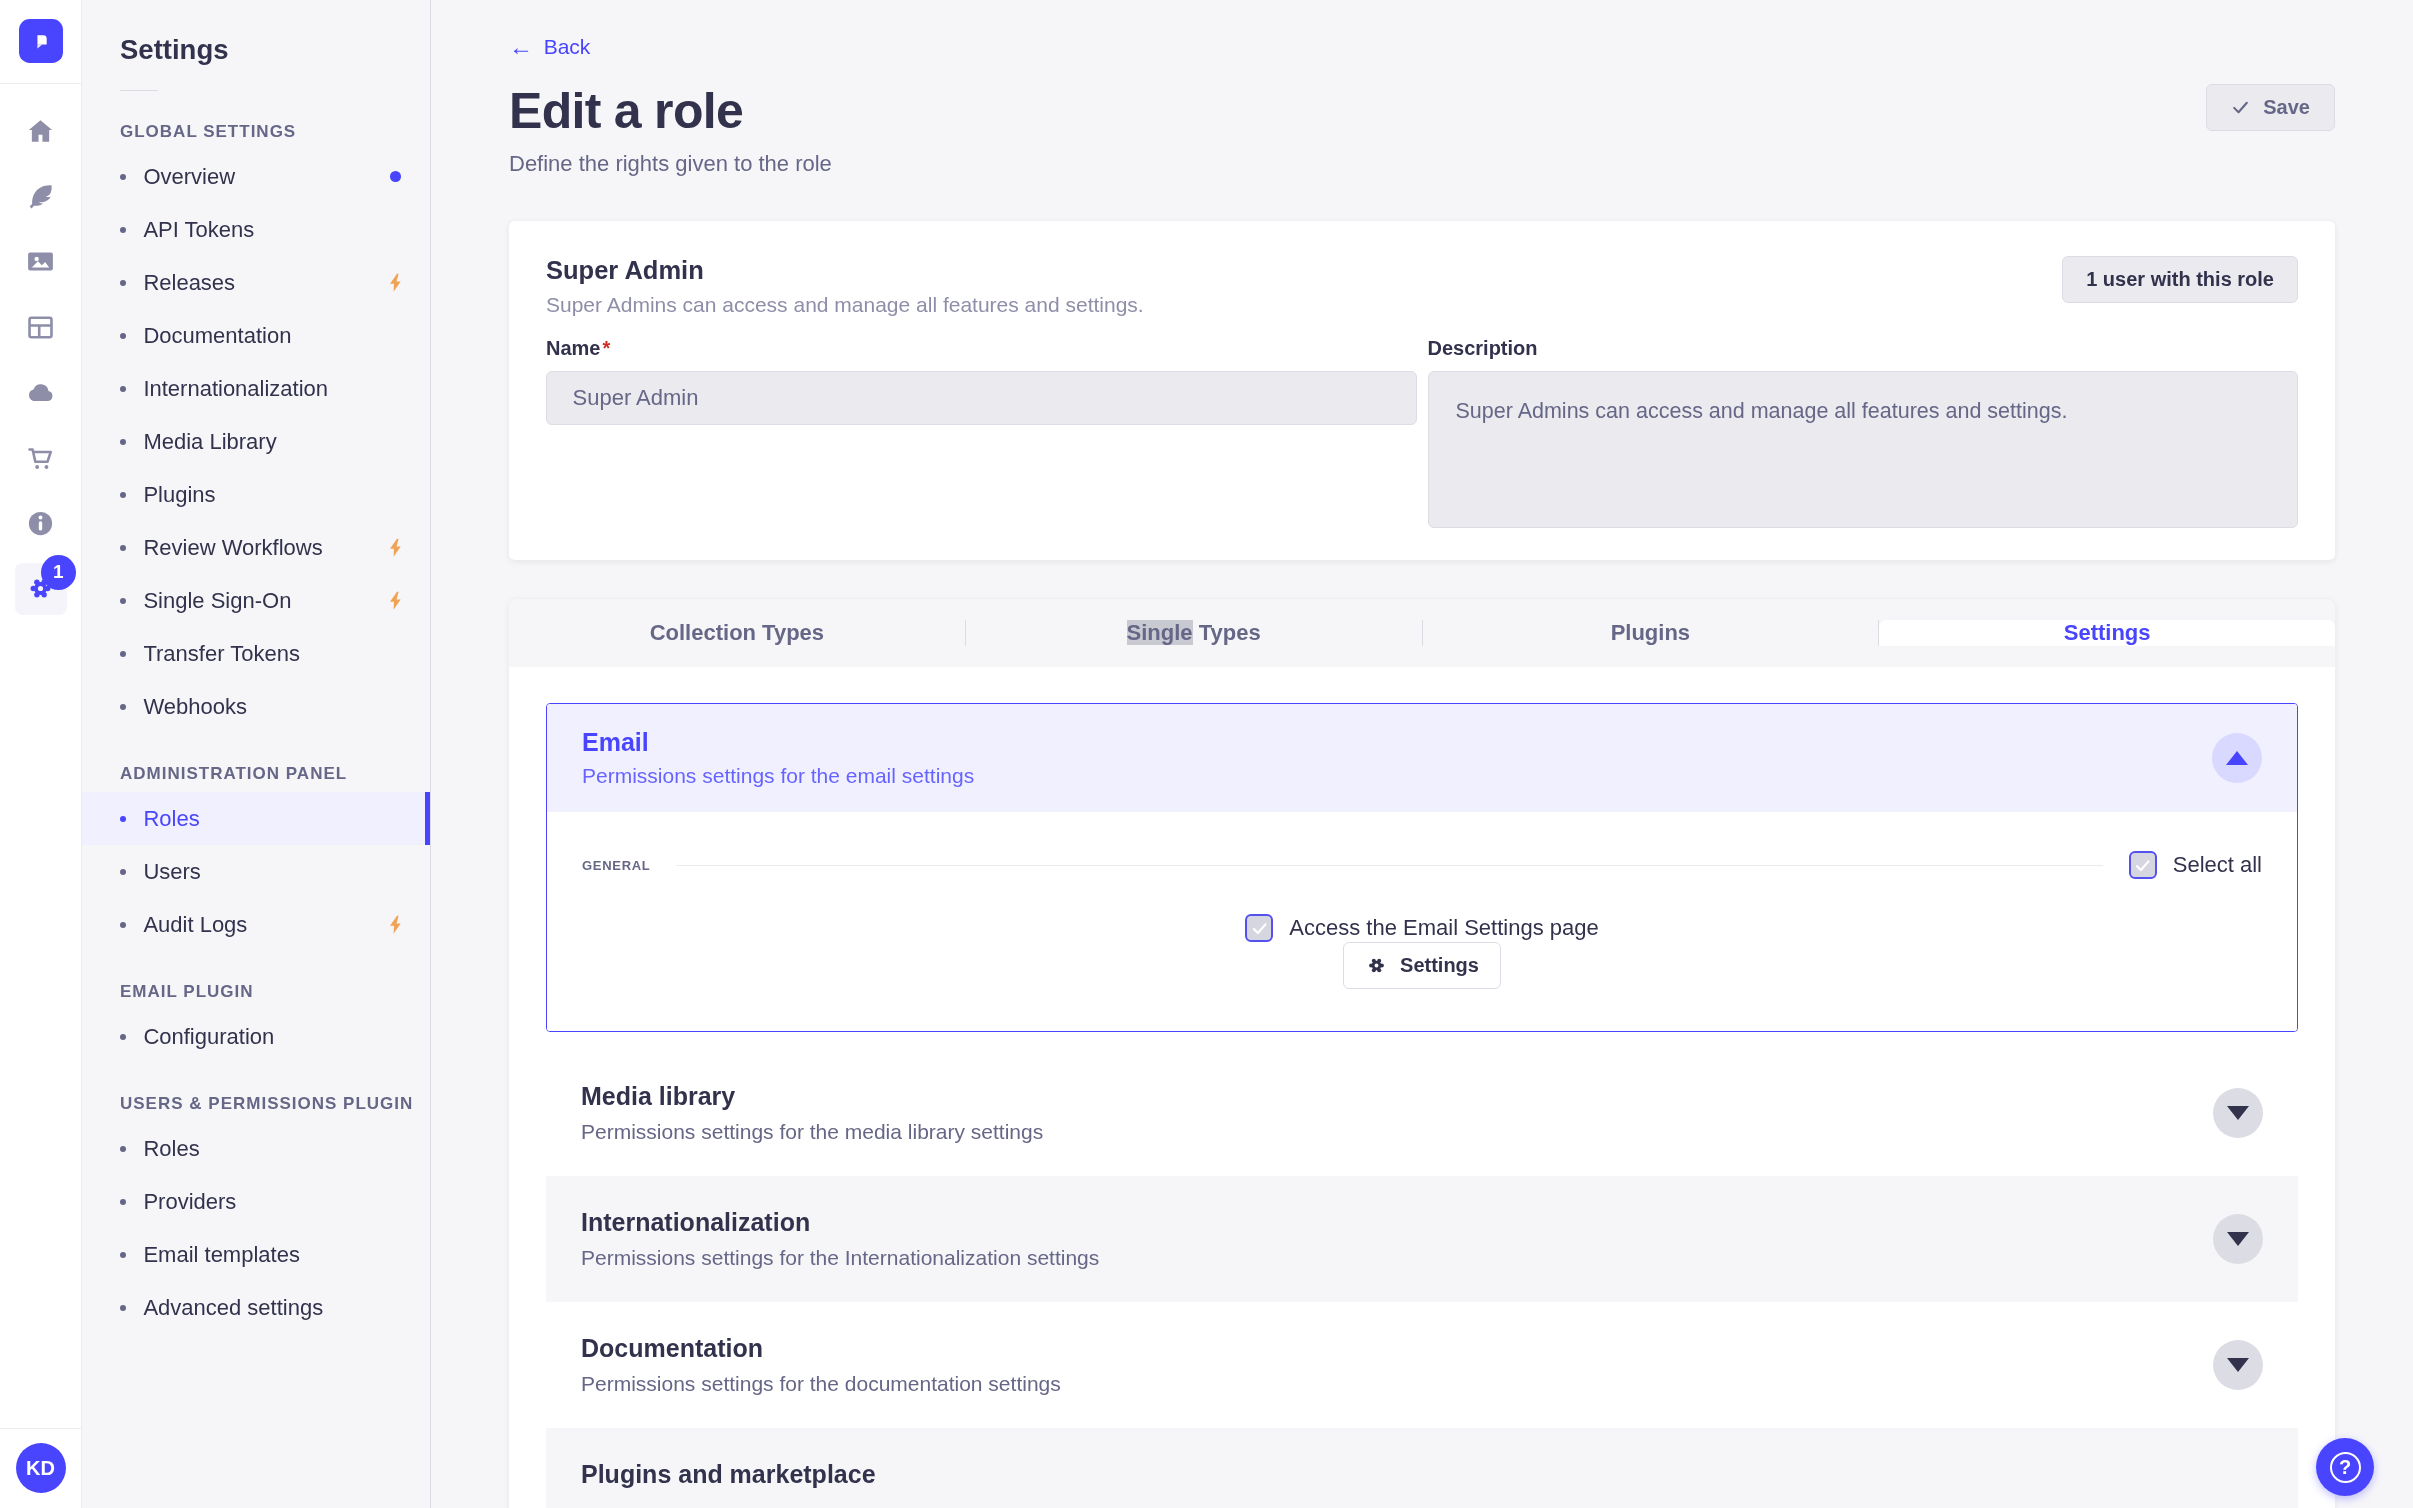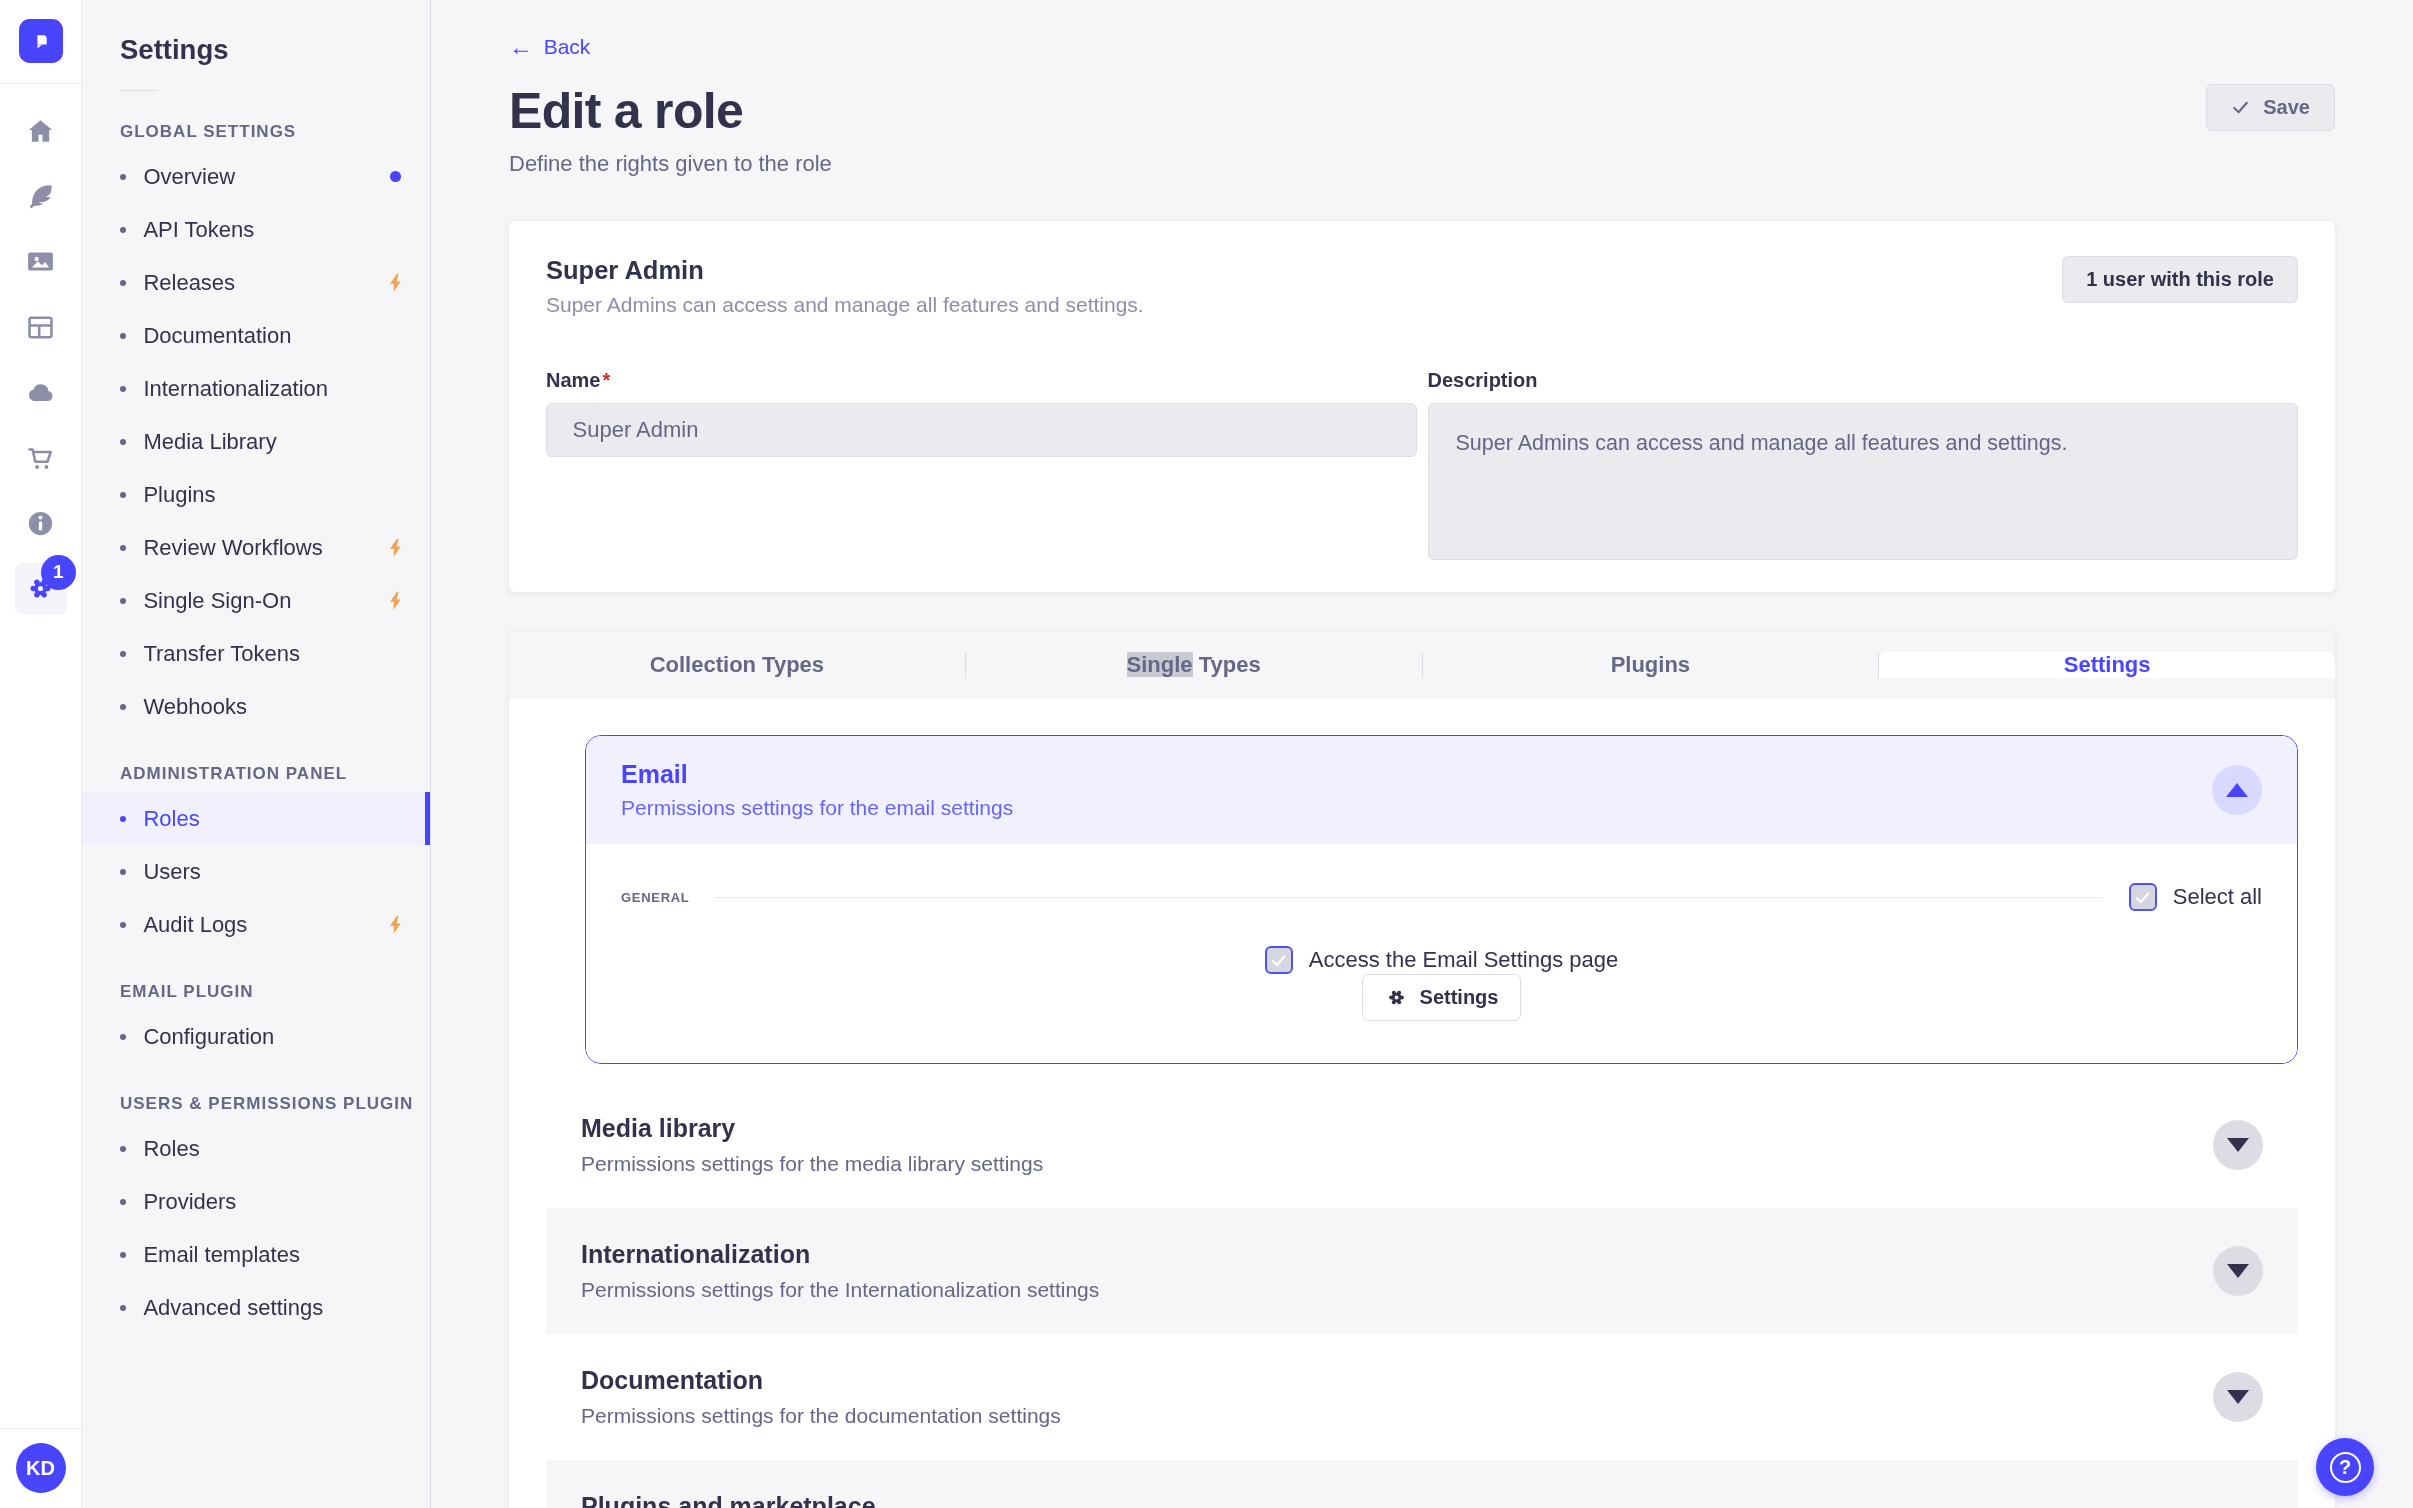--- a/index.html
+++ b/index.html
@@ -65,7 +65,7 @@
   .users-btn{height:47px;padding:0 23px;background:#eaeaef;border:0.7px solid #dcdce4;
     border-radius:6px;font-size:20px;font-weight:600;color:#32324d;display:flex;
     align-items:center;cursor:pointer;flex-shrink:0;}
-  .fields{display:flex;gap:11px;margin-top:52px;}
+  .fields{display:flex;gap:11px;margin-top:20px;}
   .field{flex:1;}
   .field-label{font-size:20px;font-weight:600;color:#32324d;}
   .req{color:#d02b20;margin-left:2px;font-weight:700;}

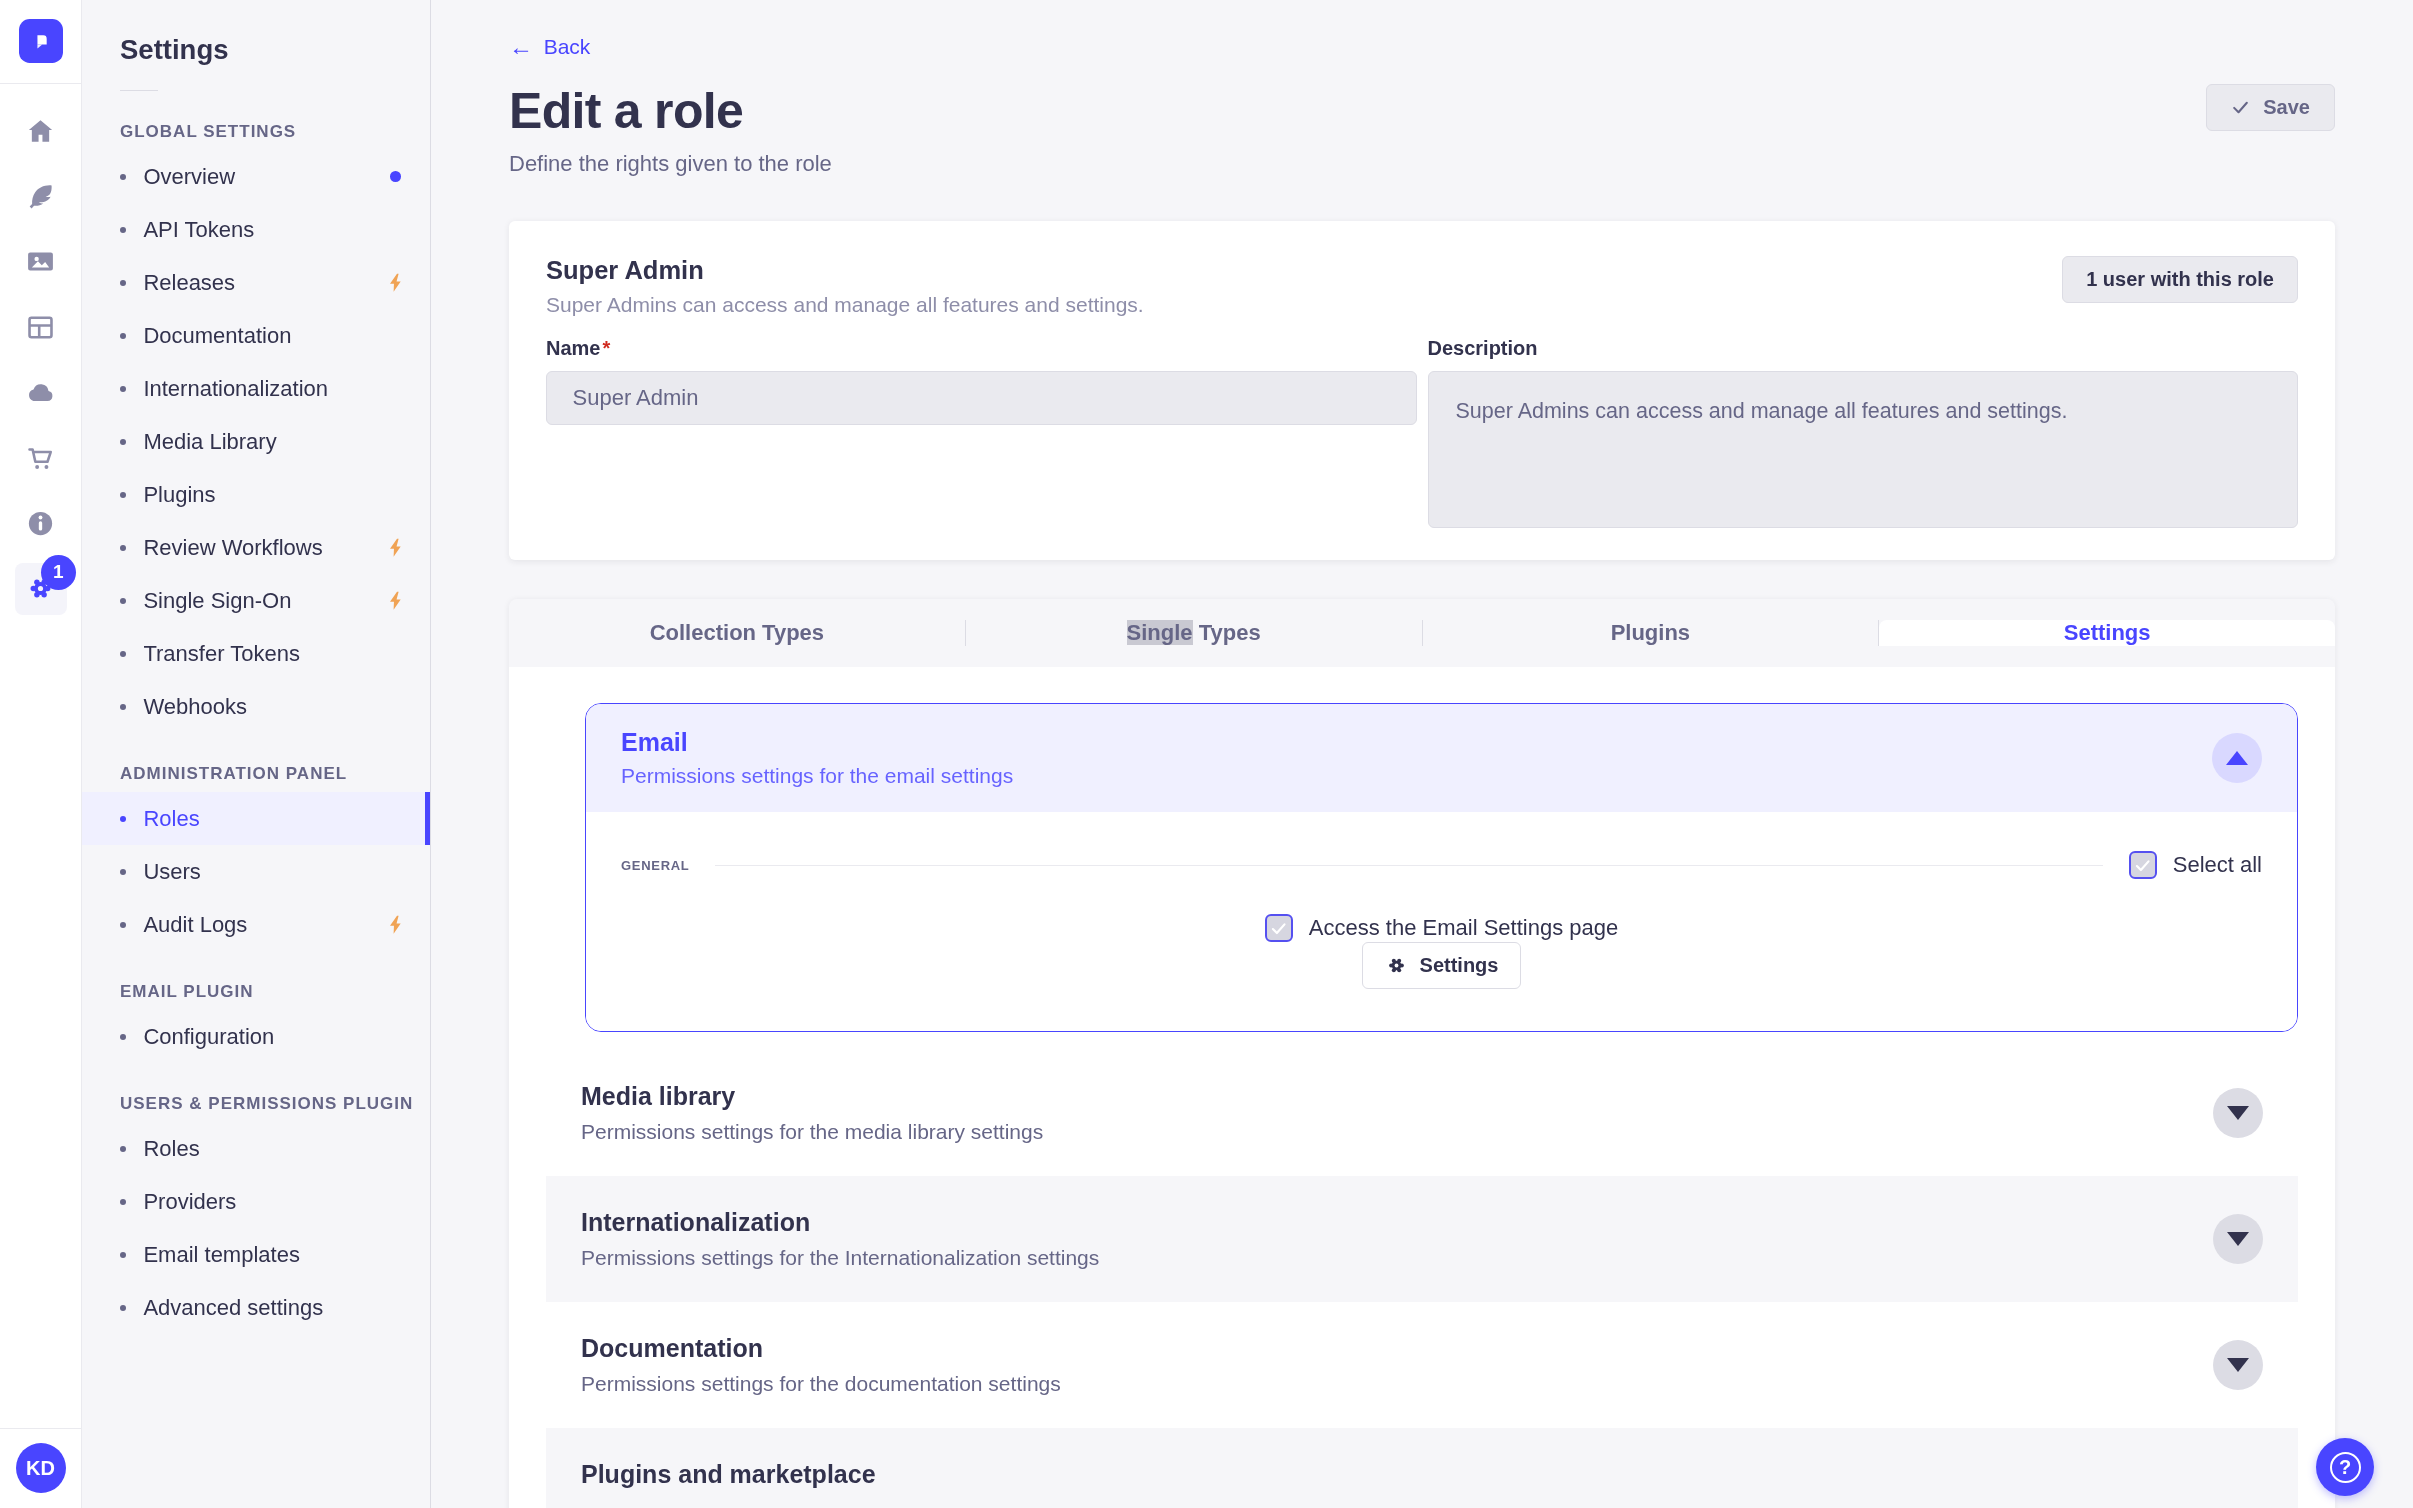--- a/index.html
+++ b/index.html
@@ -87,7 +87,7 @@
   .panel{background:#fff;padding:36px 37px 0;min-height:798px;}
 
   
-  .accordion{border:1.3px solid #4945ff;border-radius:16px;overflow:hidden;margin-left:39px;}
+  .accordion{border:1.3px solid #4945ff;border-radius:4px;overflow:hidden;}
   .acc-head{background:#f0f0ff;padding:24px 35px;display:flex;justify-content:space-between;
     align-items:center;cursor:pointer;}
   .acc-title{font-size:25px;font-weight:600;color:#4945ff;}

